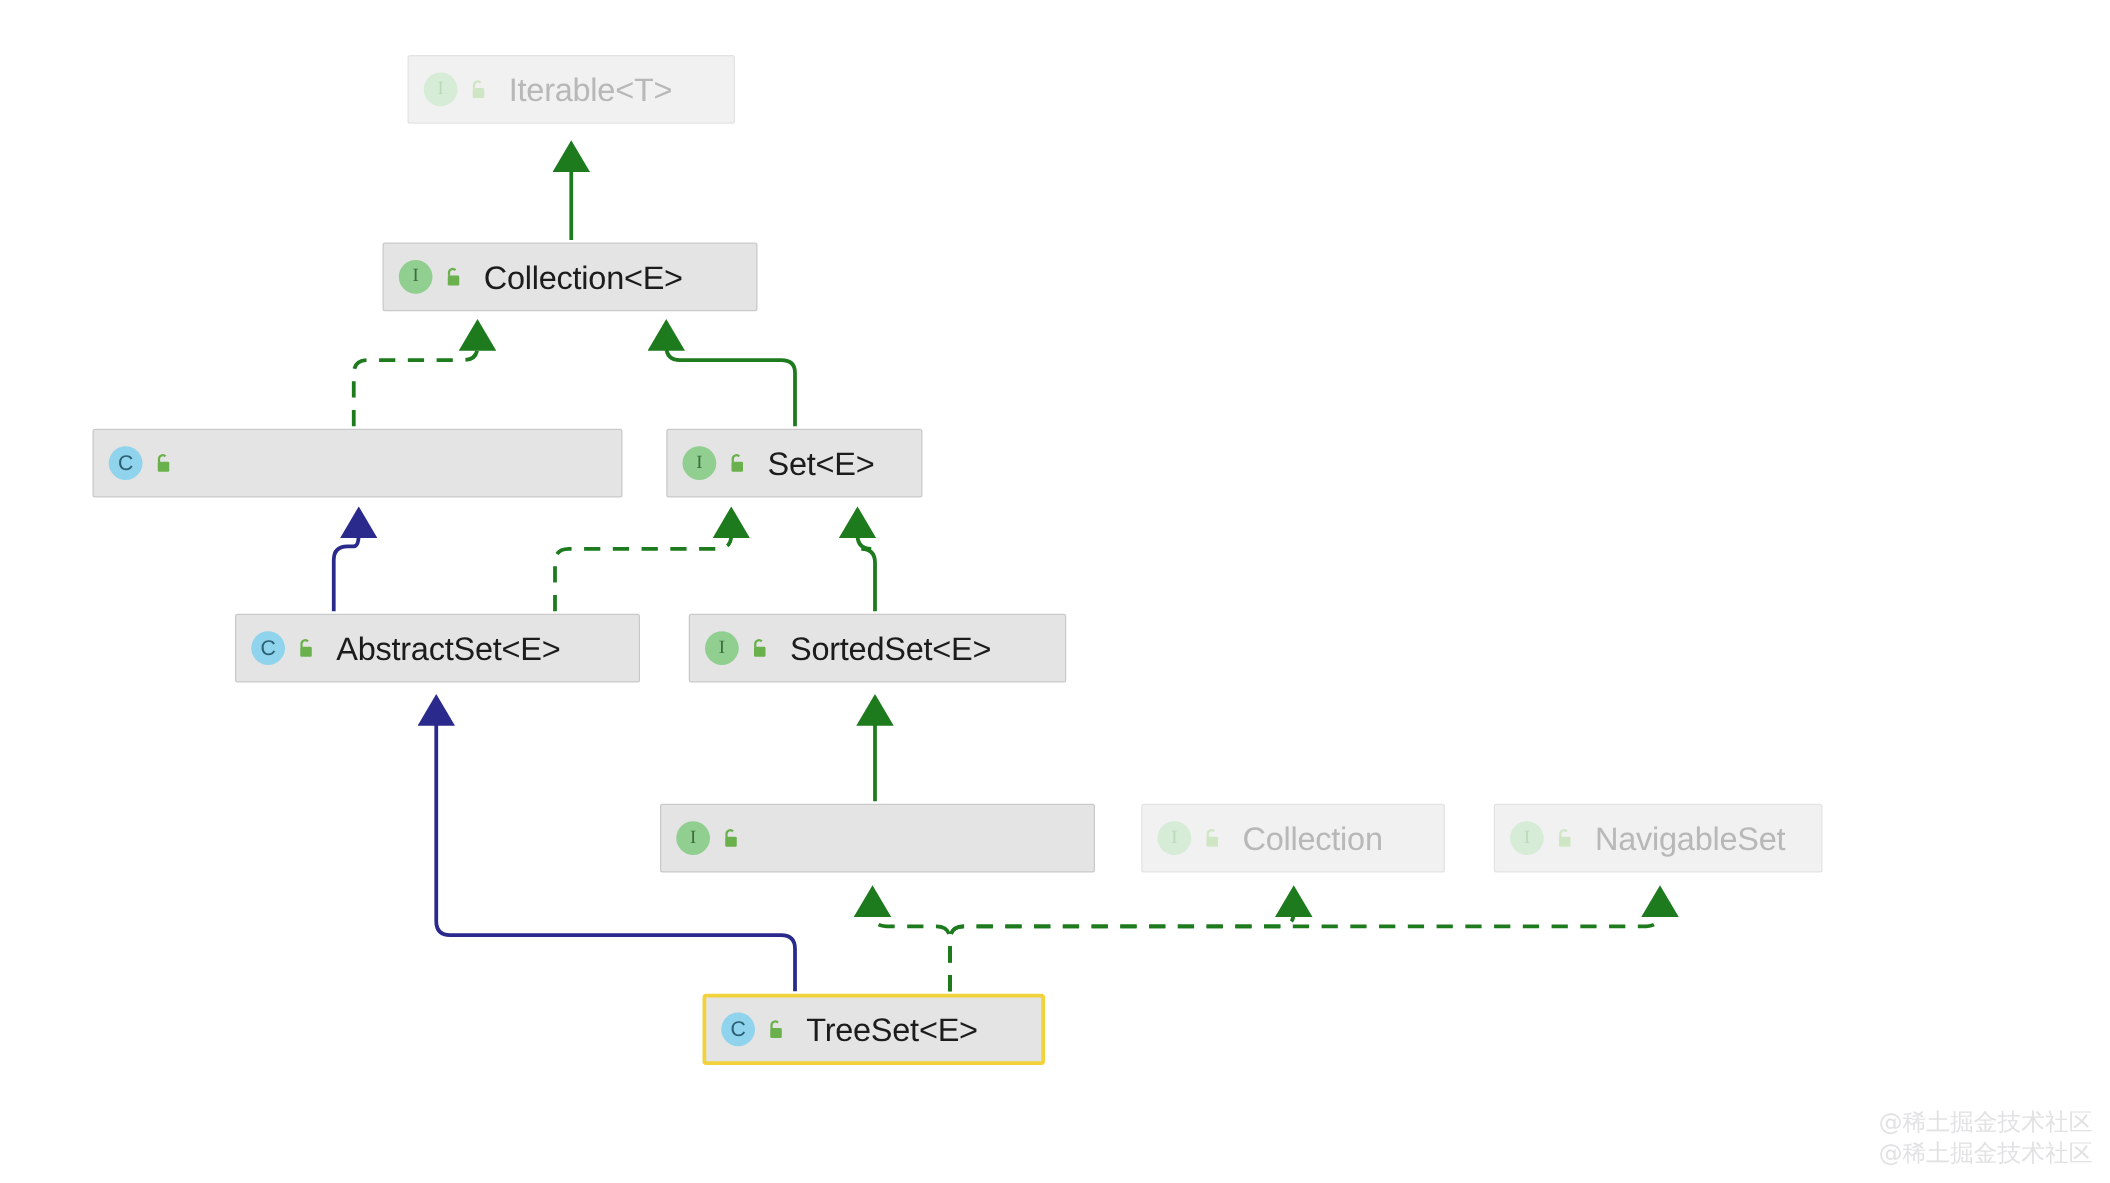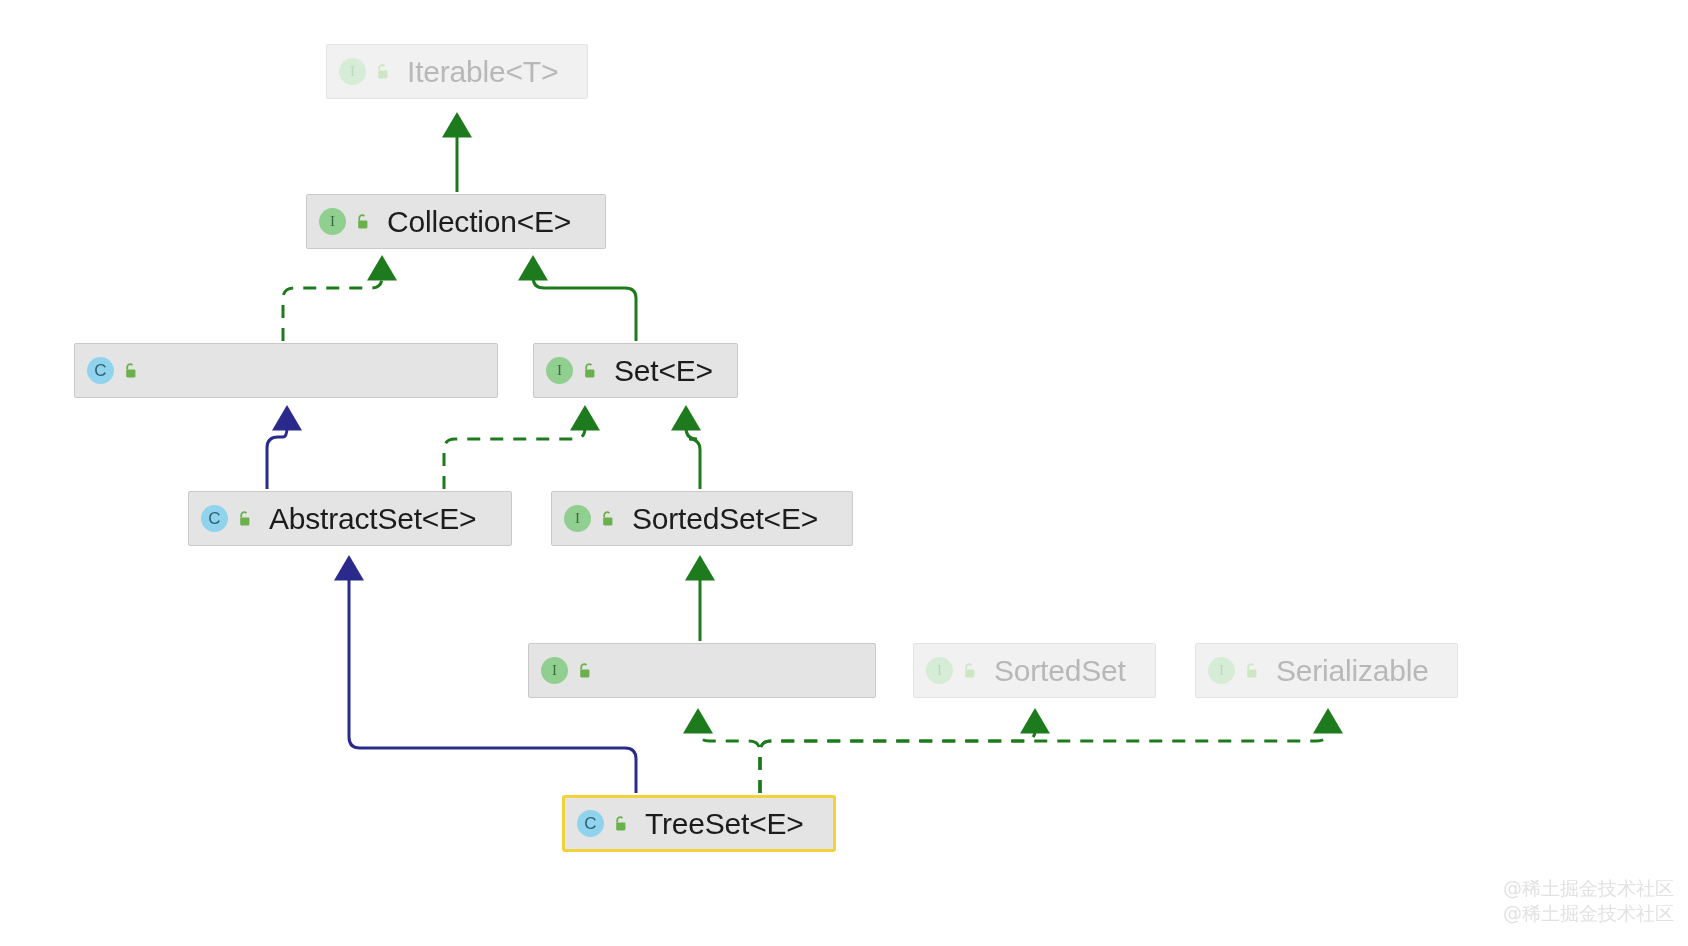--- a/index.html
+++ b/index.html
@@ -43,7 +43,7 @@
     white-space: nowrap;
   }
   .node .node-label {
-    font-size: 30px;
+    font-size: 26px;
     color: #1c1c1c;
     letter-spacing: -0.2px;
     line-height: 1;

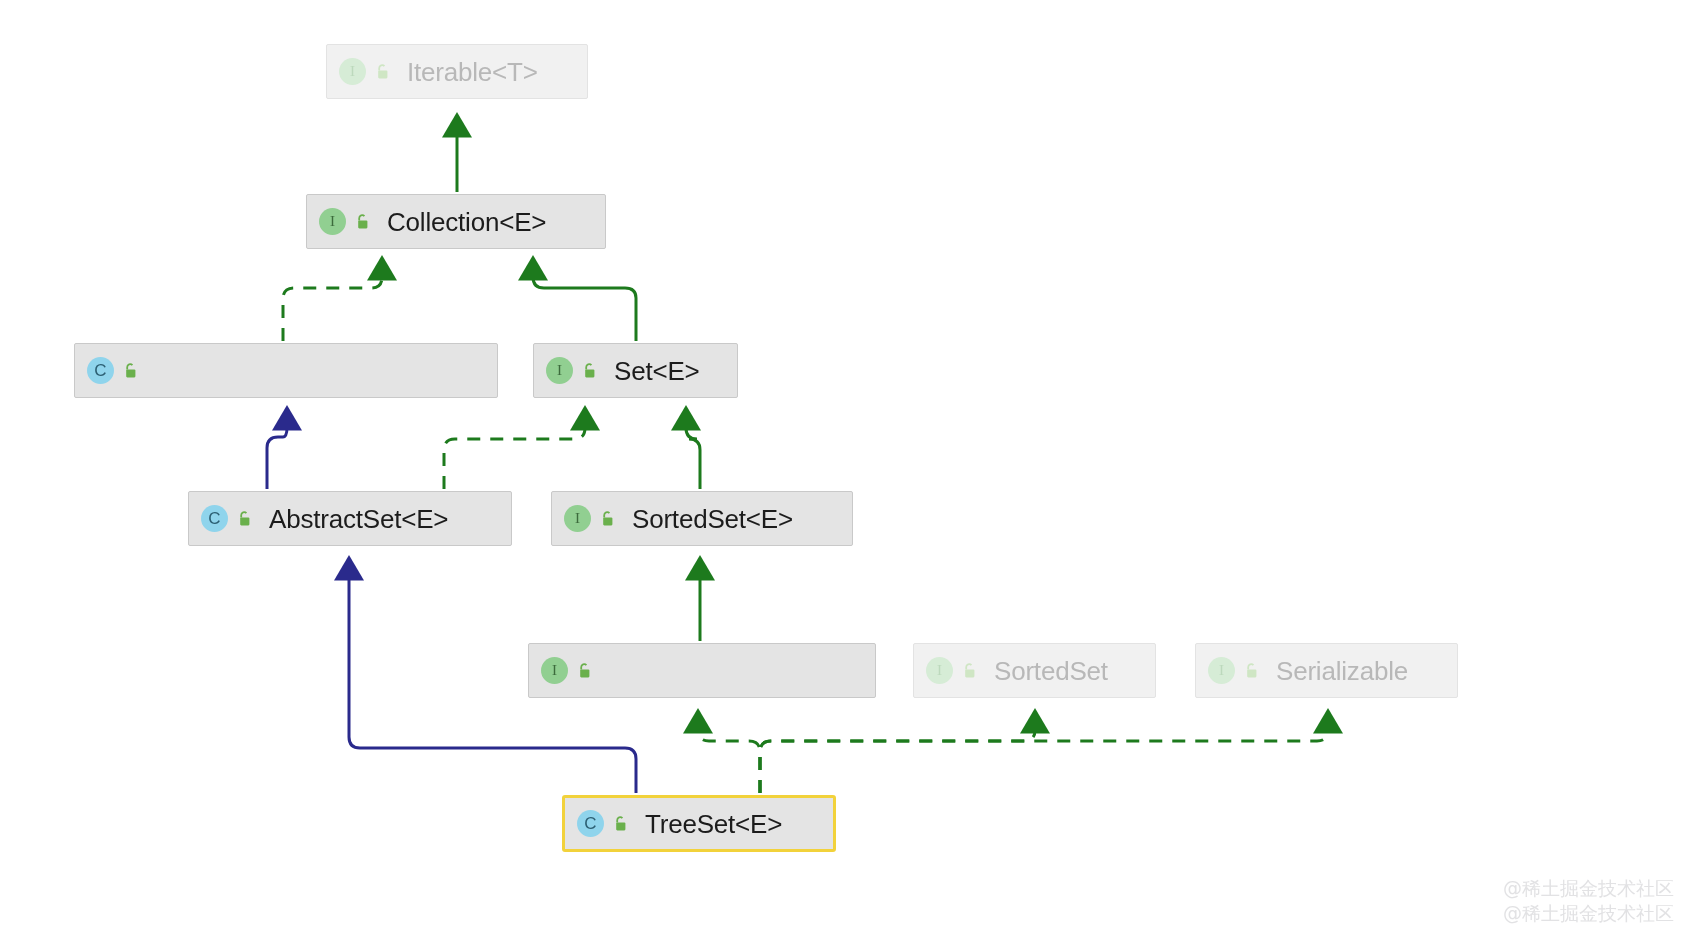--- a/index.html
+++ b/index.html
@@ -241,7 +241,7 @@
         <rect x="5.2" y="8.4" width="9.2" height="8" rx="1.1" fill="#cfe6c4"></rect>
       </svg>
     </span>
-    <span class="node-label">SortedSet</span>
+    <span class="node-label">Collection</span>
   </div>
 
   <div class="node faded" style="left:1195px; top:643px; width:263px; height:55px;">

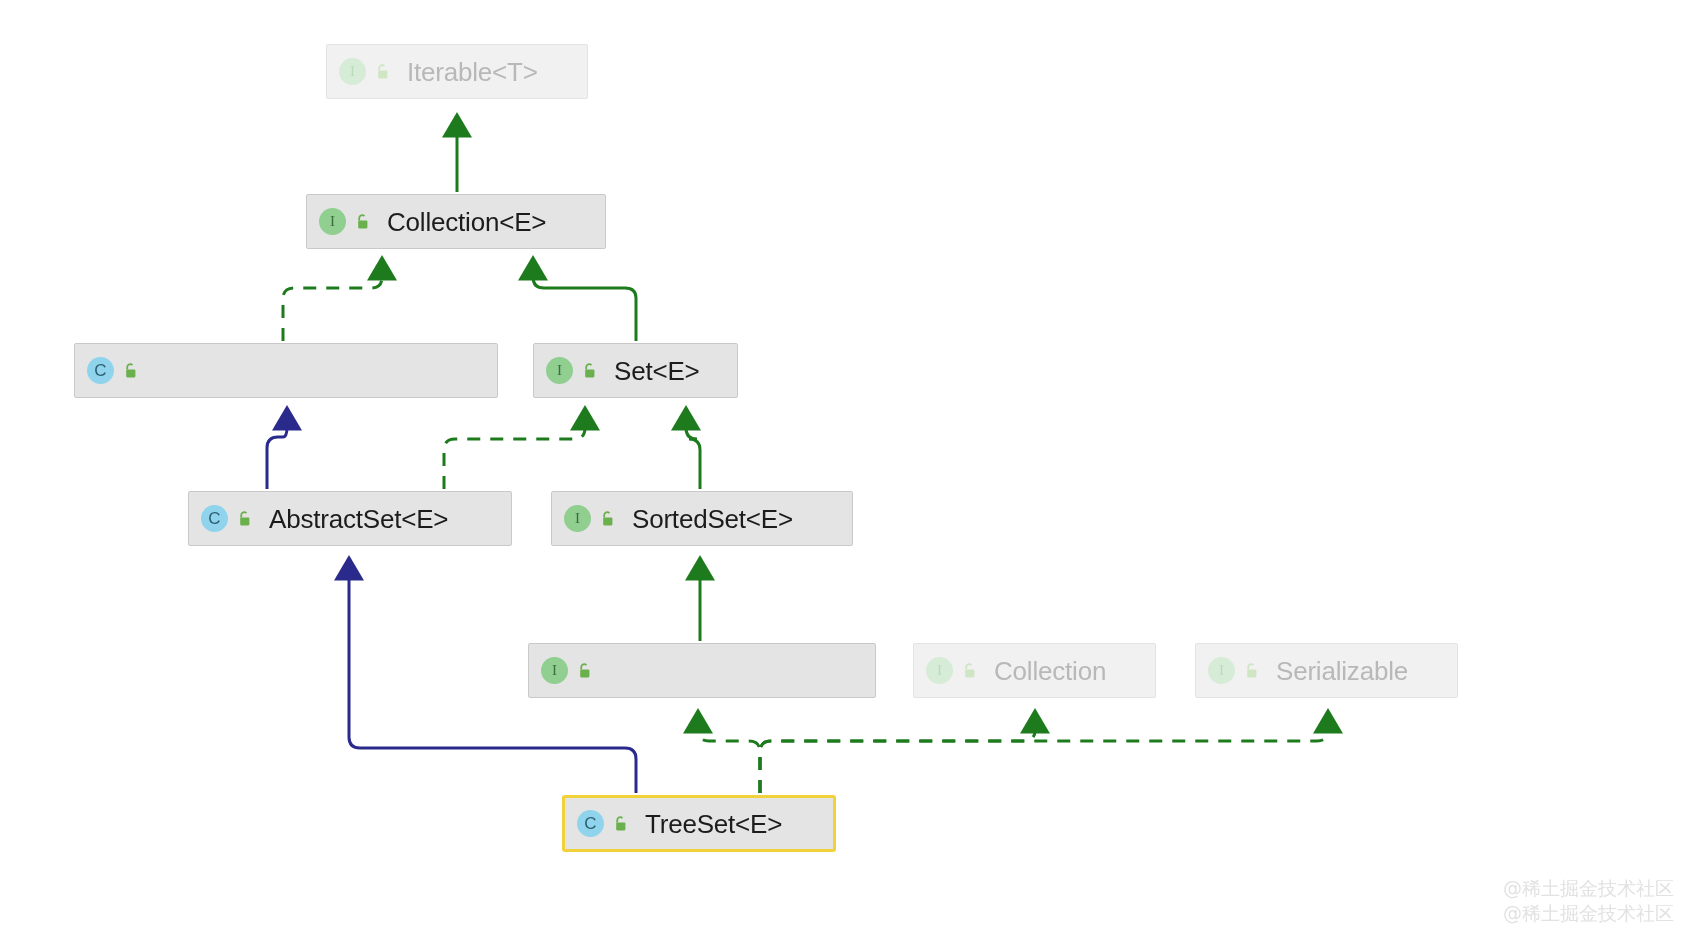--- a/index.html
+++ b/index.html
@@ -252,7 +252,7 @@
         <rect x="5.2" y="8.4" width="9.2" height="8" rx="1.1" fill="#cfe6c4"></rect>
       </svg>
     </span>
-    <span class="node-label">Serializable</span>
+    <span class="node-label">NavigableSet</span>
   </div>
 
   <div class="node selected" style="left:562px; top:795px; width:274px; height:57px;">

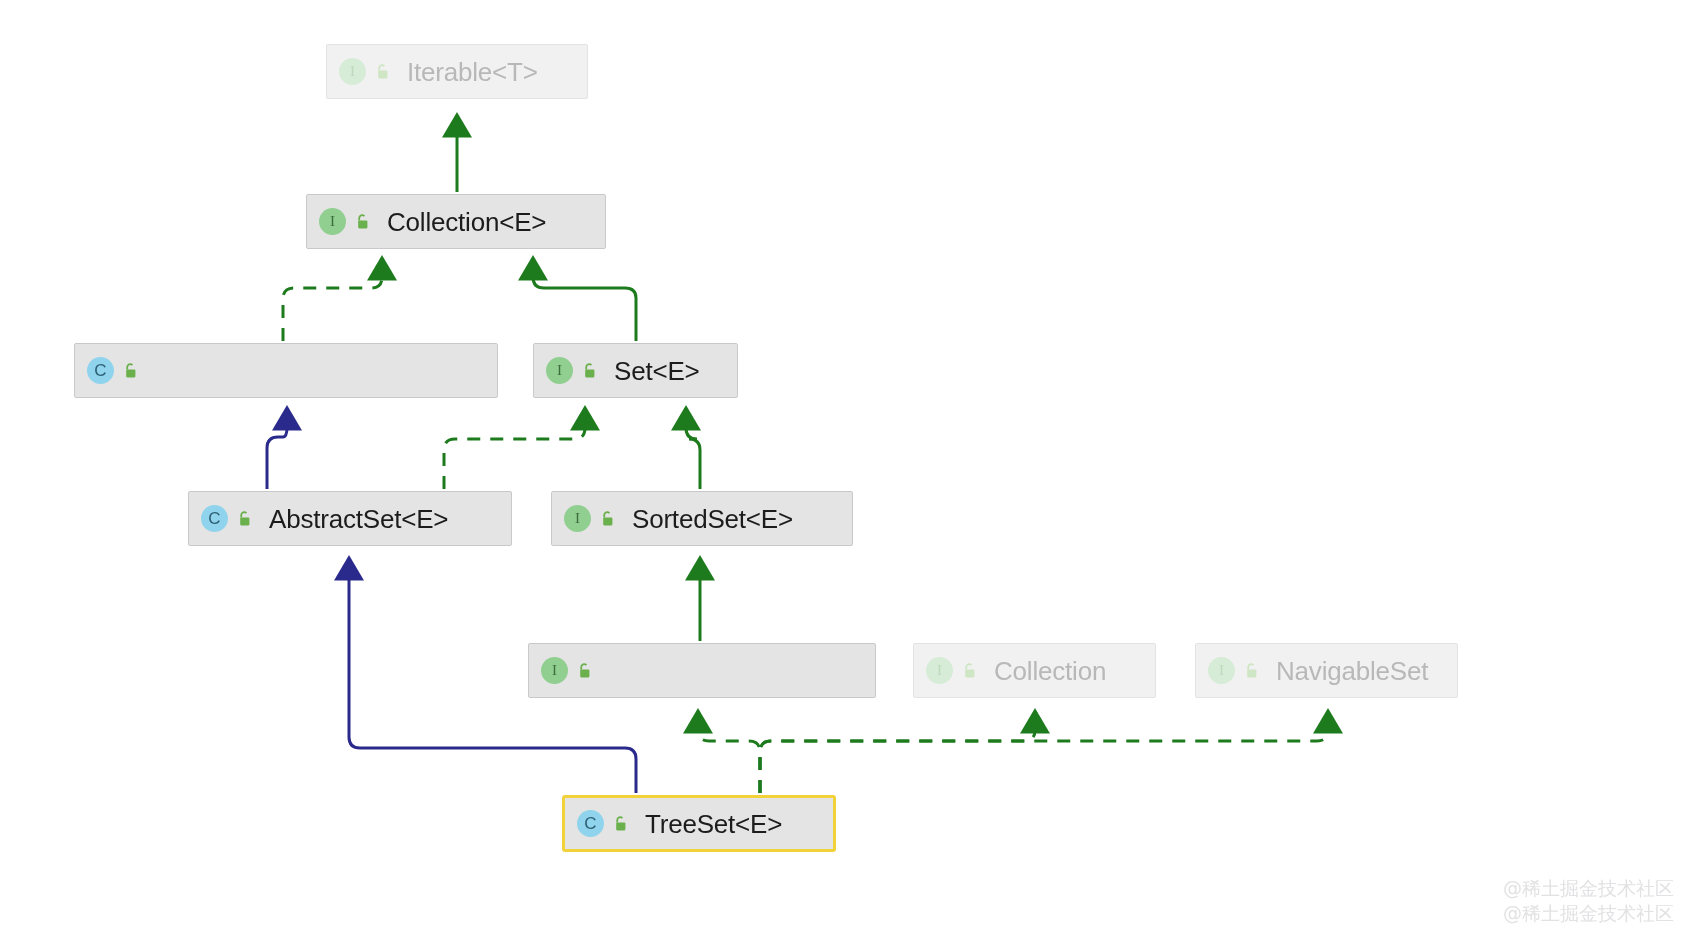--- a/index.html
+++ b/index.html
@@ -111,7 +111,7 @@
   #watermark {
     position: absolute;
     right: 14px;
-    bottom: 20px;
+    bottom: 10px;
     text-align: left;
     color: #e2e2e4;
     font-size: 19px;

